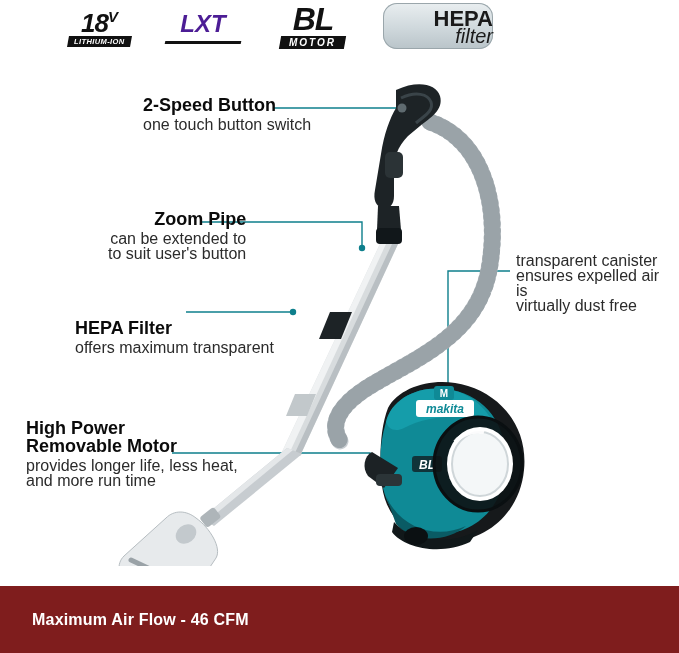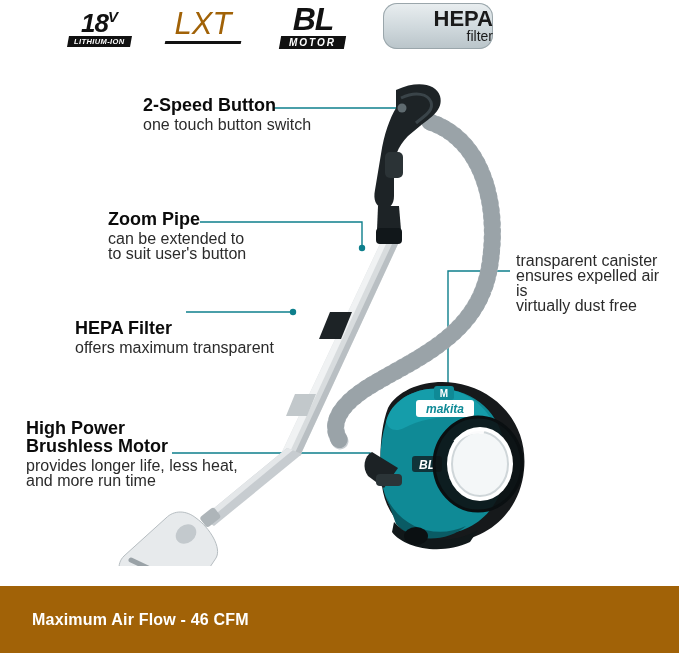--- a/index.html
+++ b/index.html
@@ -67,11 +67,11 @@
     width: 96px;
   }
   .lxt-text {
-    font-weight: normal;
-    font-style: italic;
-    font-size: 31px;
+    font-weight: bold;
+    font-style: italic;
+    font-size: 24px;
     line-height: 32px;
-    color: #a16207;
+    color: #4c1d95;
     letter-spacing: 0px;
   }
   .lxt-underline {

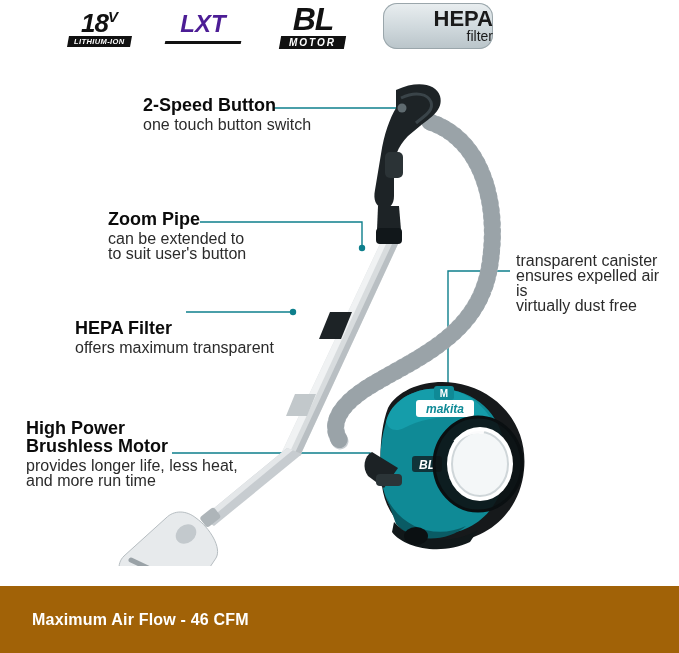--- a/index.html
+++ b/index.html
@@ -126,7 +126,8 @@
     color: #1a1a1a;
   }
   .hepa-sub {
-    font-size: 14px;
+    font-style: italic;
+    font-size: 20px;
     line-height: 15px;
     color: #1a1a1a;
   }

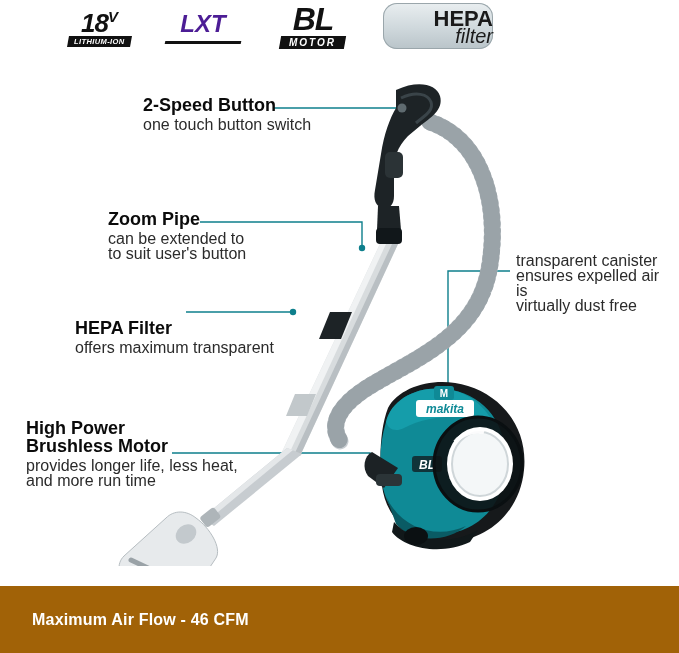--- a/index.html
+++ b/index.html
@@ -163,7 +163,7 @@
   }
 
   .c-2speed { left: 143px; top: 40px; }
-  .c-zoom   { left: 108px; top: 154px; }
+  .c-zoom   { left: 108px; top: 154px; text-align: right; }
   .c-hepa   { left: 75px;  top: 263px; }
   .c-motor  { left: 26px;  top: 363px; }
   .c-can    { left: 516px; top: 194px; width: 150px; }

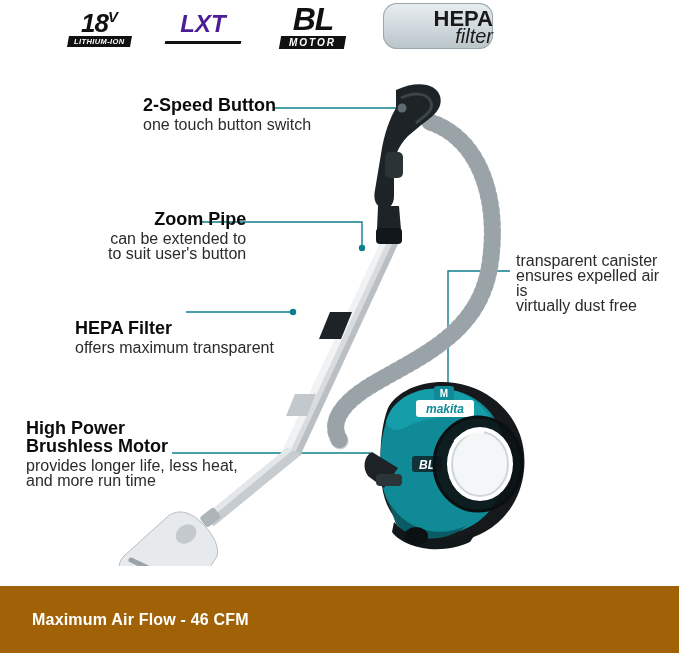--- a/index.html
+++ b/index.html
@@ -348,7 +348,7 @@
 
   <div class="callout c-motor">
     <div class="title">High Power
-Brushless Motor</div>
+Removable Motor</div>
     <div class="desc">provides longer life, less heat,
 and more run time</div>
   </div>

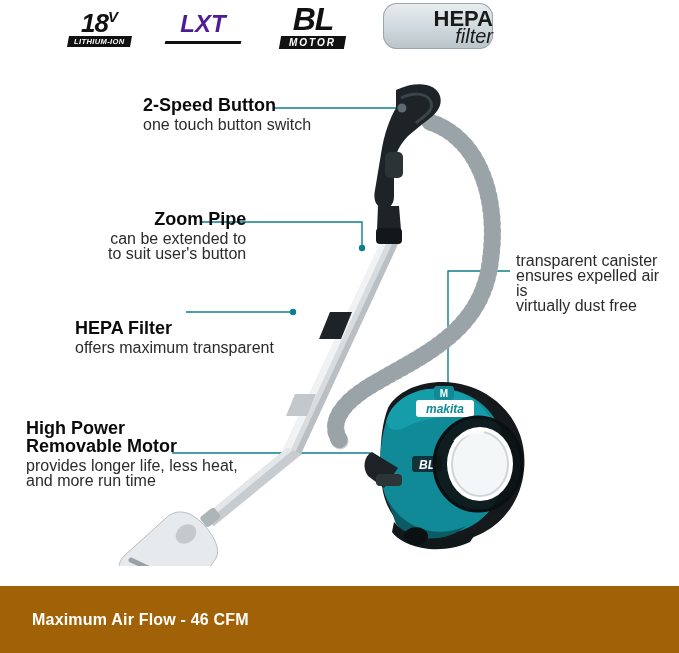--- a/index.html
+++ b/index.html
@@ -175,7 +175,7 @@
     bottom: 0;
     width: 679px;
     height: 67px;
-    background: #a16207;
+    background: #7f1d1d;
     display: flex;
     align-items: center;
   }

